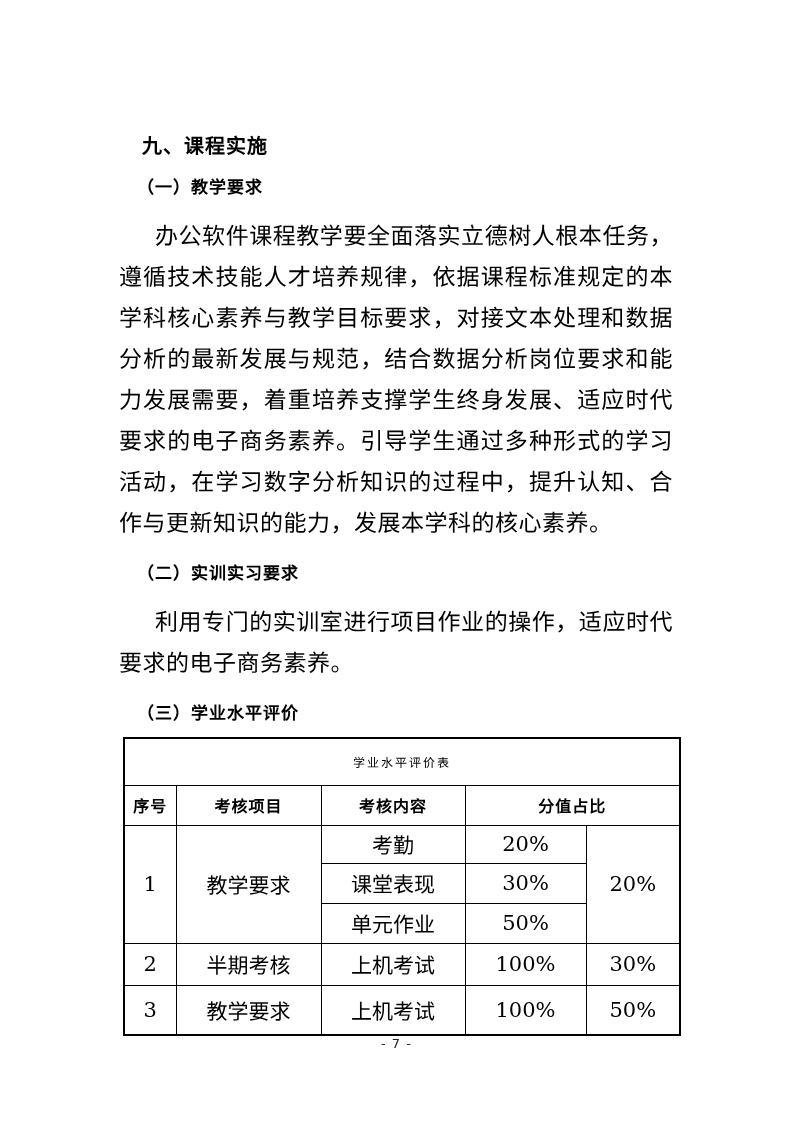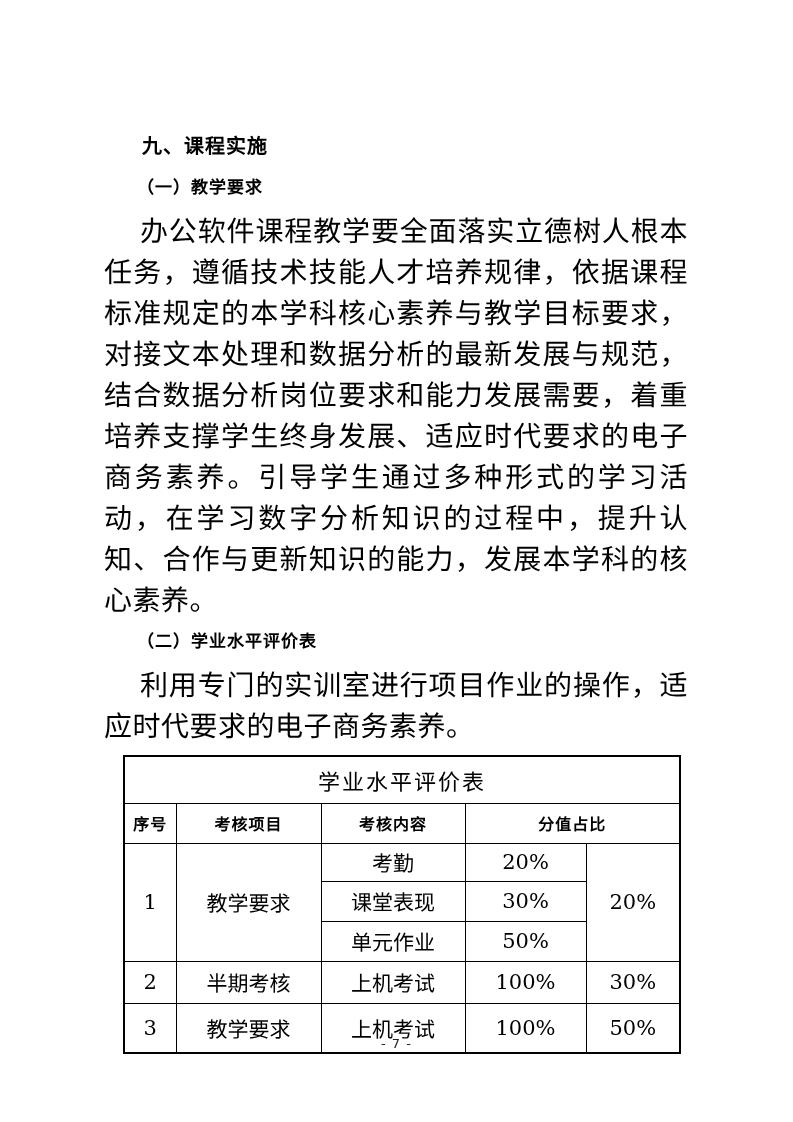--- a/index.html
+++ b/index.html
@@ -39,12 +39,12 @@
     letter-spacing: 1px;
   }
   .body-para {
-    font-size: 28px;
+    font-size: 23px;
     line-height: 41px;
     text-align: justify;
     text-indent: 36px;
     letter-spacing: 0.5px;
-    margin: 0;
+    margin: 15px;
   }
   .section-heading.mt { margin-top: 6px; }
   .eval-table {

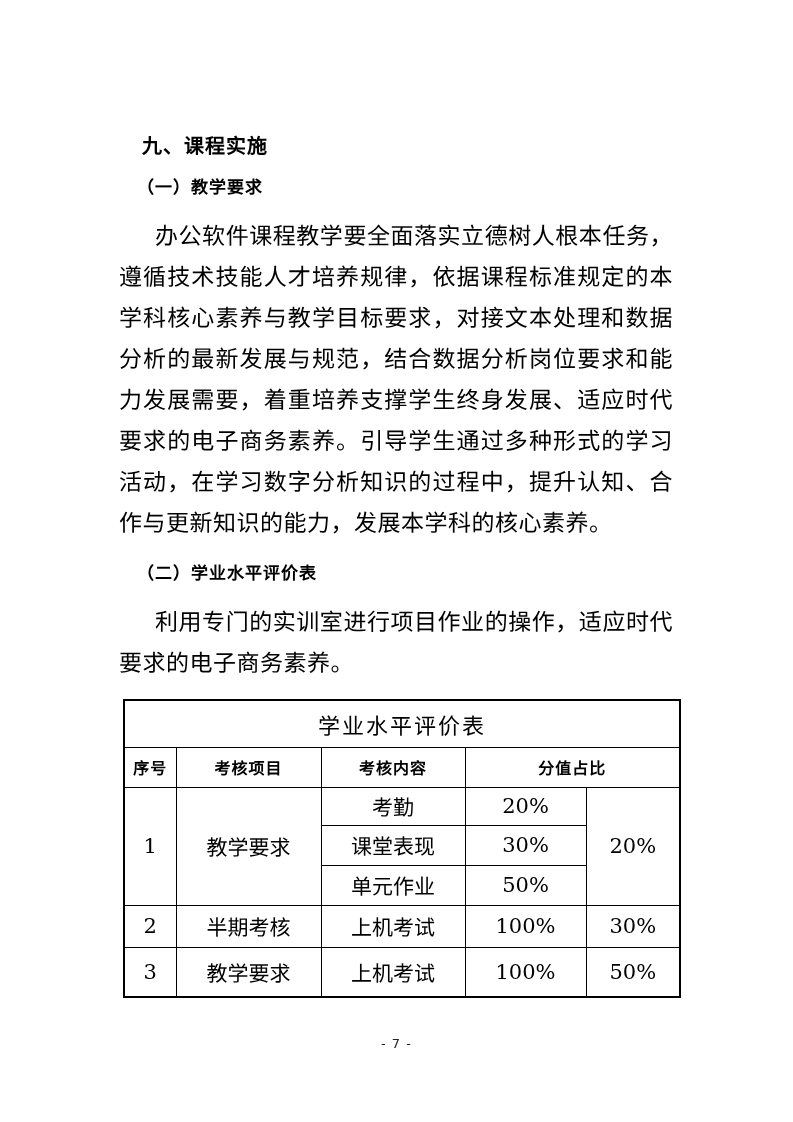--- a/index.html
+++ b/index.html
@@ -108,7 +108,7 @@
 
     <p class="body-para">办公软件课程教学要全面落实立德树人根本任务，遵循技术技能人才培养规律，依据课程标准规定的本学科核心素养与教学目标要求，对接文本处理和数据分析的最新发展与规范，结合数据分析岗位要求和能力发展需要，着重培养支撑学生终身发展、适应时代要求的电子商务素养。引导学生通过多种形式的学习活动，在学习数字分析知识的过程中，提升认知、合作与更新知识的能力，发展本学科的核心素养。</p>
 
-    <h2 class="section-heading mt">（二）学业水平评价表</h2>
+    <h2 class="section-heading mt">（二）实训实习要求</h2>
 
     <p class="body-para">利用专门的实训室进行项目作业的操作，适应时代要求的电子商务素养。</p>
 

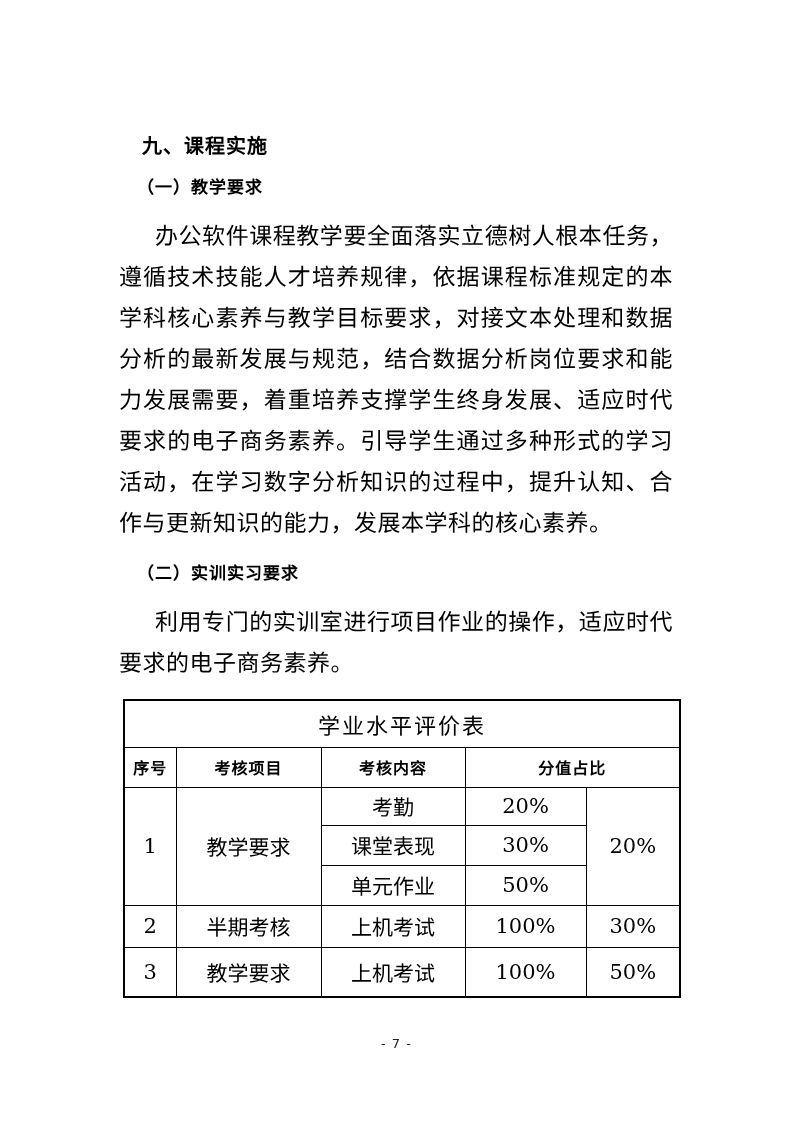--- a/index.html
+++ b/index.html
@@ -112,6 +112,7 @@
 
     <p class="body-para">利用专门的实训室进行项目作业的操作，适应时代要求的电子商务素养。</p>
 
+    <h2 class="section-heading mt">（三）学业水平评价</h2>
 
     <table class="eval-table">
       <colgroup>

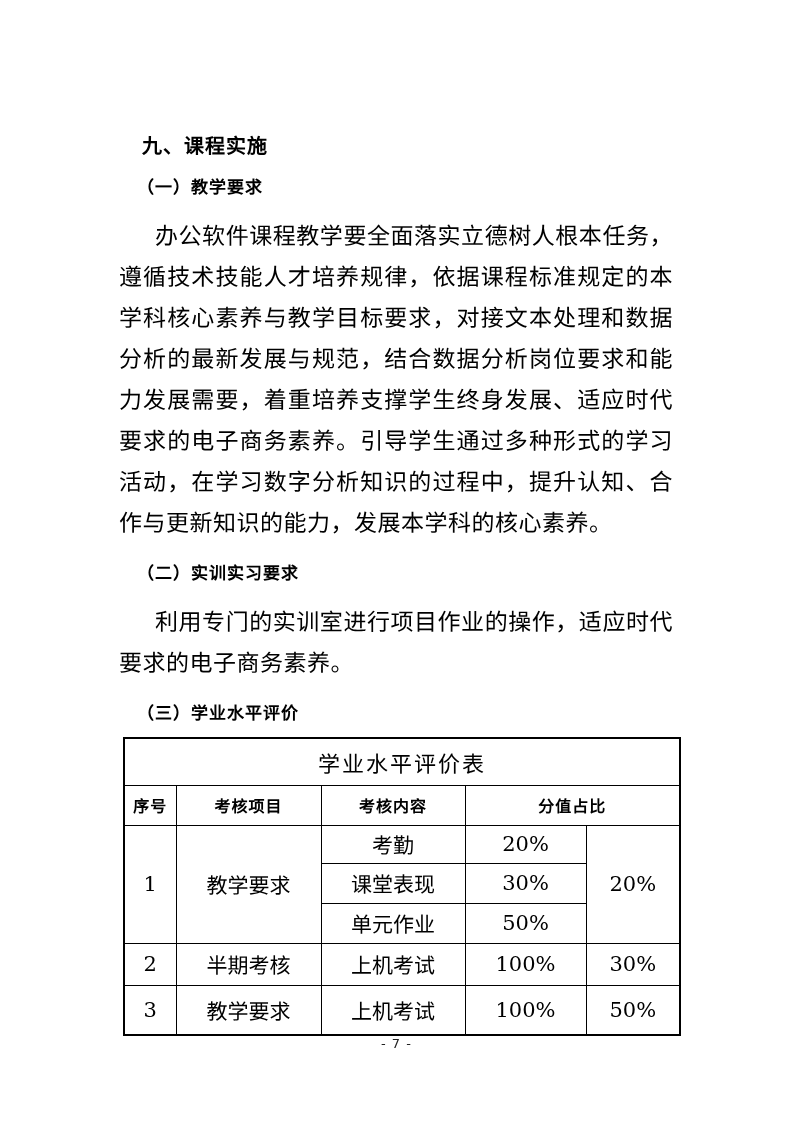--- a/index.html
+++ b/index.html
@@ -63,7 +63,7 @@
     padding: 0 2px;
   }
   .eval-table .title-cell {
-    font-size: 22px;
+    font-size: 12px;
     height: 47px;
     letter-spacing: 2px;
     margin-left: 14px;

